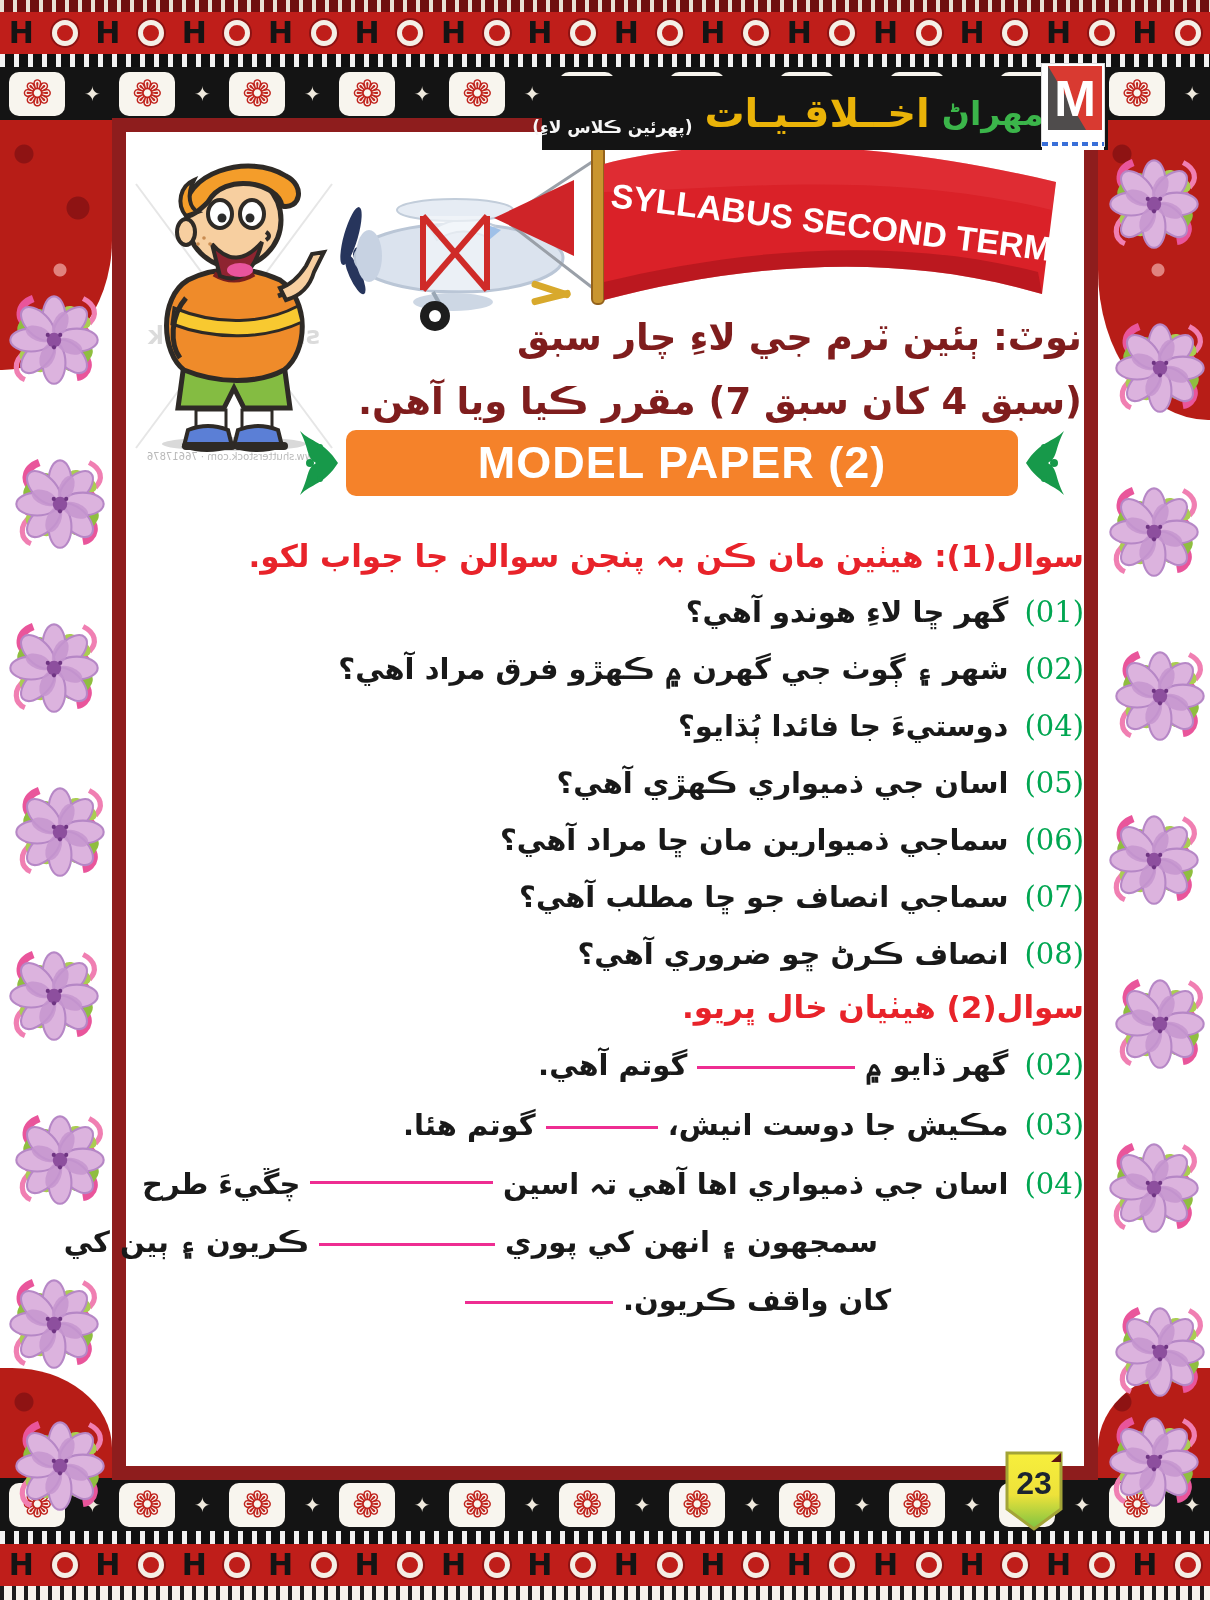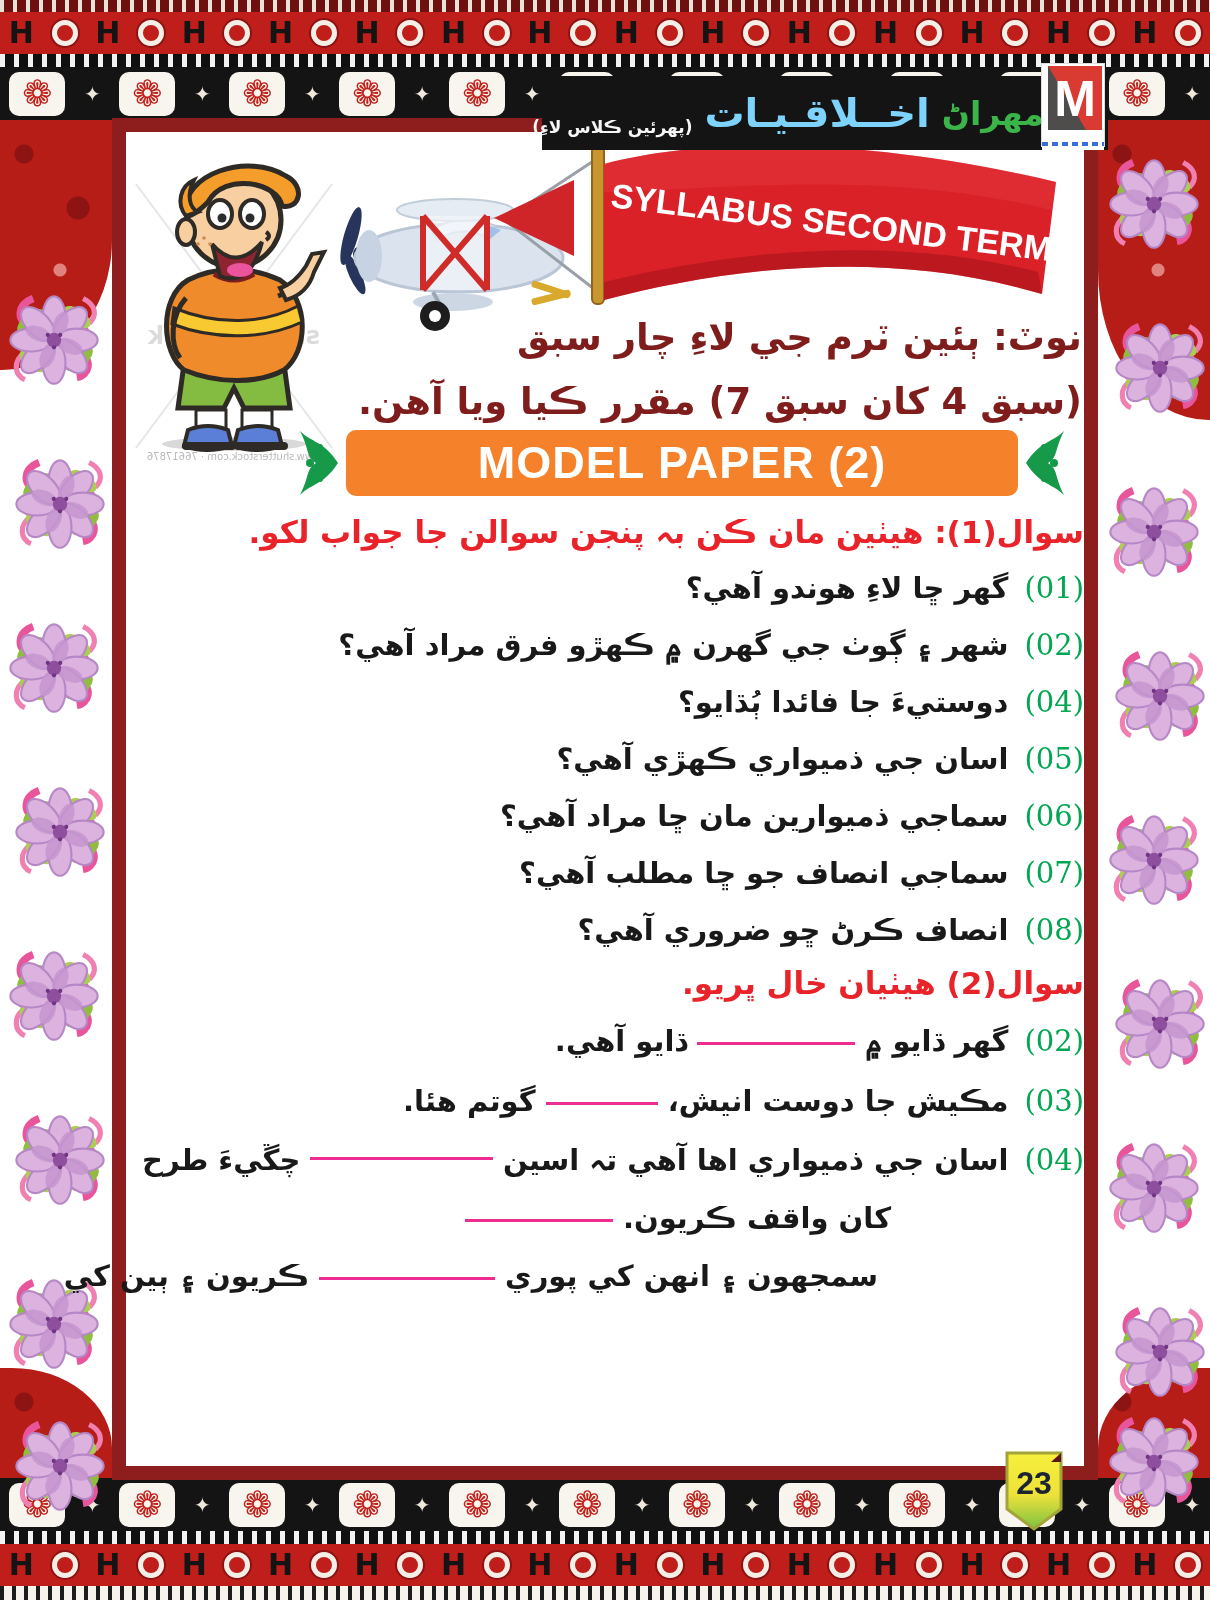--- a/index.html
+++ b/index.html
@@ -50,7 +50,7 @@
      z-index:6;display:flex;direction:rtl;align-items:center;gap:12px;
      padding-right:64px;box-sizing:border-box;}
   .hdr-brand{color:#3bb54a;font-weight:700;font-size:33px;white-space:nowrap;}
-  .hdr-subject{color:#7dd3fc;font-weight:700;font-size:40px;white-space:nowrap;}
+  .hdr-subject{color:#eab308;font-weight:700;font-size:40px;white-space:nowrap;}
   .hdr-note{color:#f6f6f6;font-weight:700;font-size:17px;white-space:nowrap;margin-top:28px;}
   .logo{position:absolute;left:1042px;top:64px;width:62px;height:82px;z-index:7;background:#fff;
      box-shadow:0 0 0 1px #ddd;}

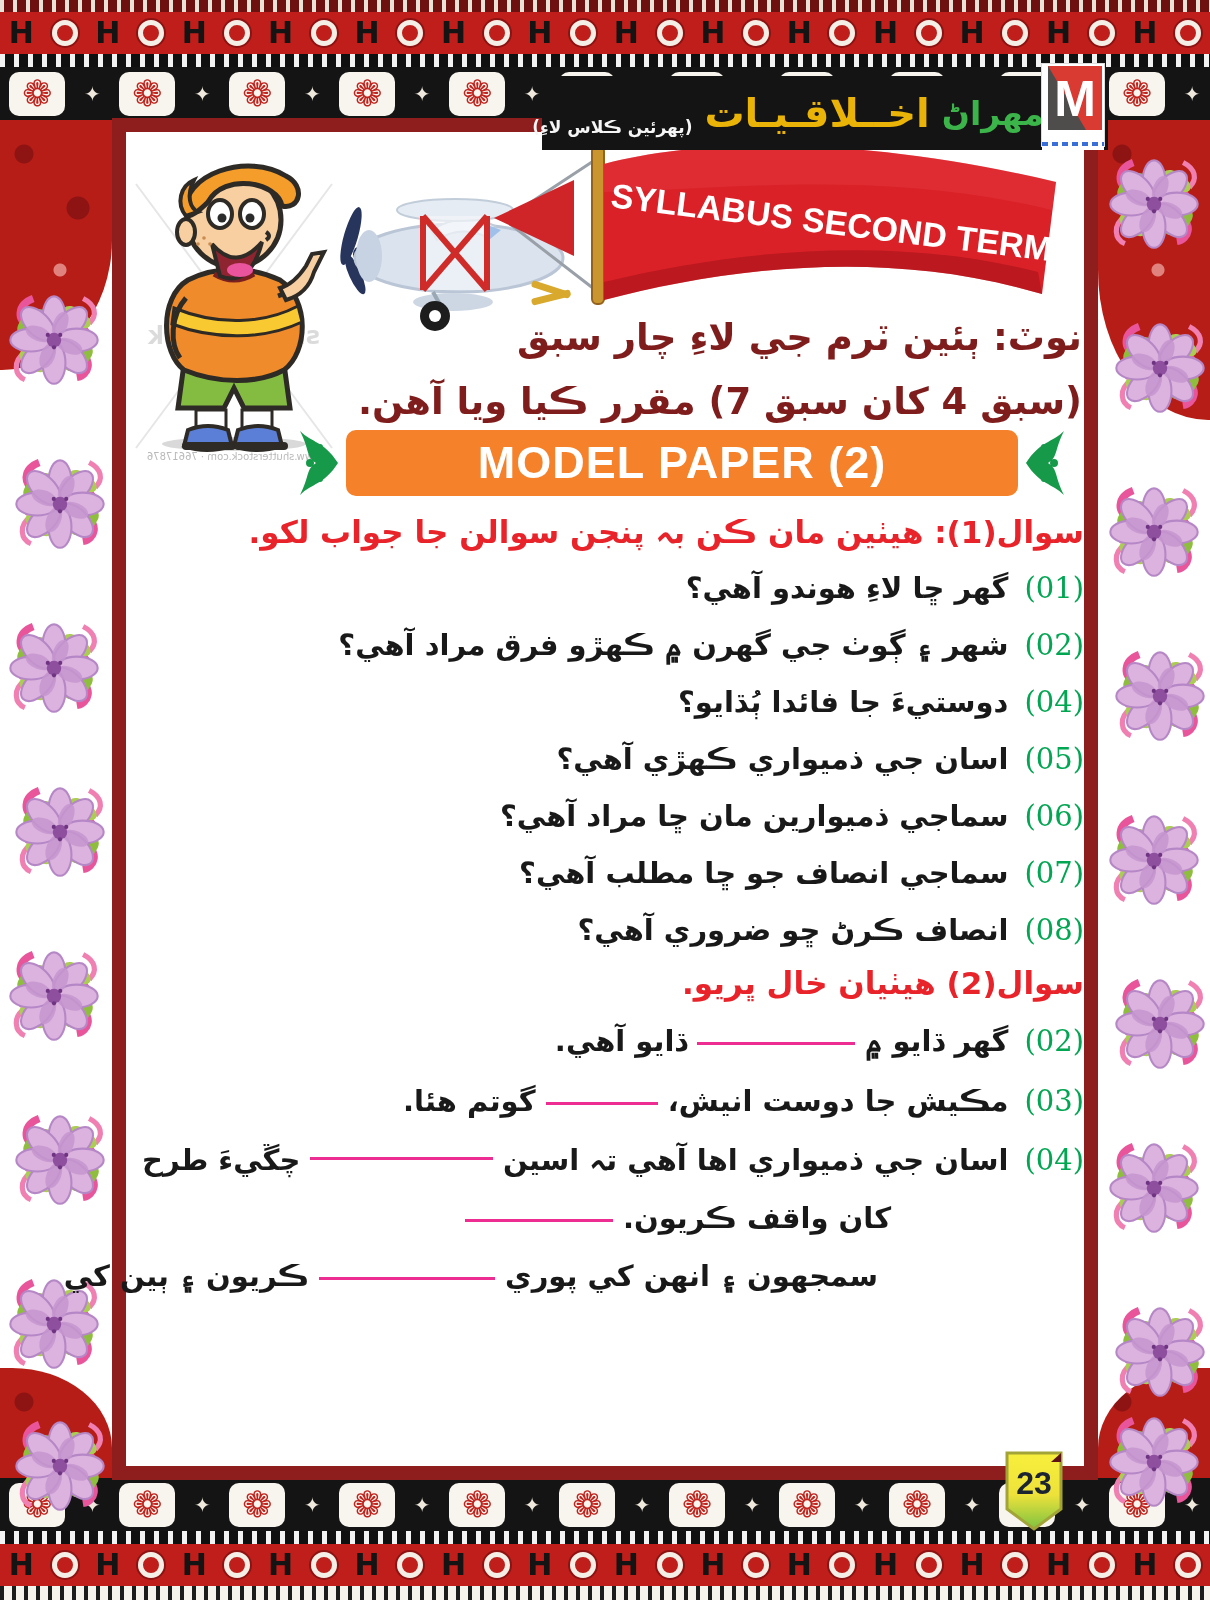--- a/index.html
+++ b/index.html
@@ -75,7 +75,7 @@
   .orn.flip{transform:scaleX(-1);}
 
   
-  .qa{position:absolute;left:142px;top:508px;width:942px;z-index:5;direction:rtl;}
+  .qa{position:absolute;left:142px;top:532px;width:942px;z-index:5;direction:rtl;}
   .sec-head{font-size:31px;font-weight:700;color:#e8232a;height:52px;line-height:48px;
      white-space:nowrap;}
   .qrow{height:57px;line-height:57px;font-size:29px;font-weight:700;color:#191919;

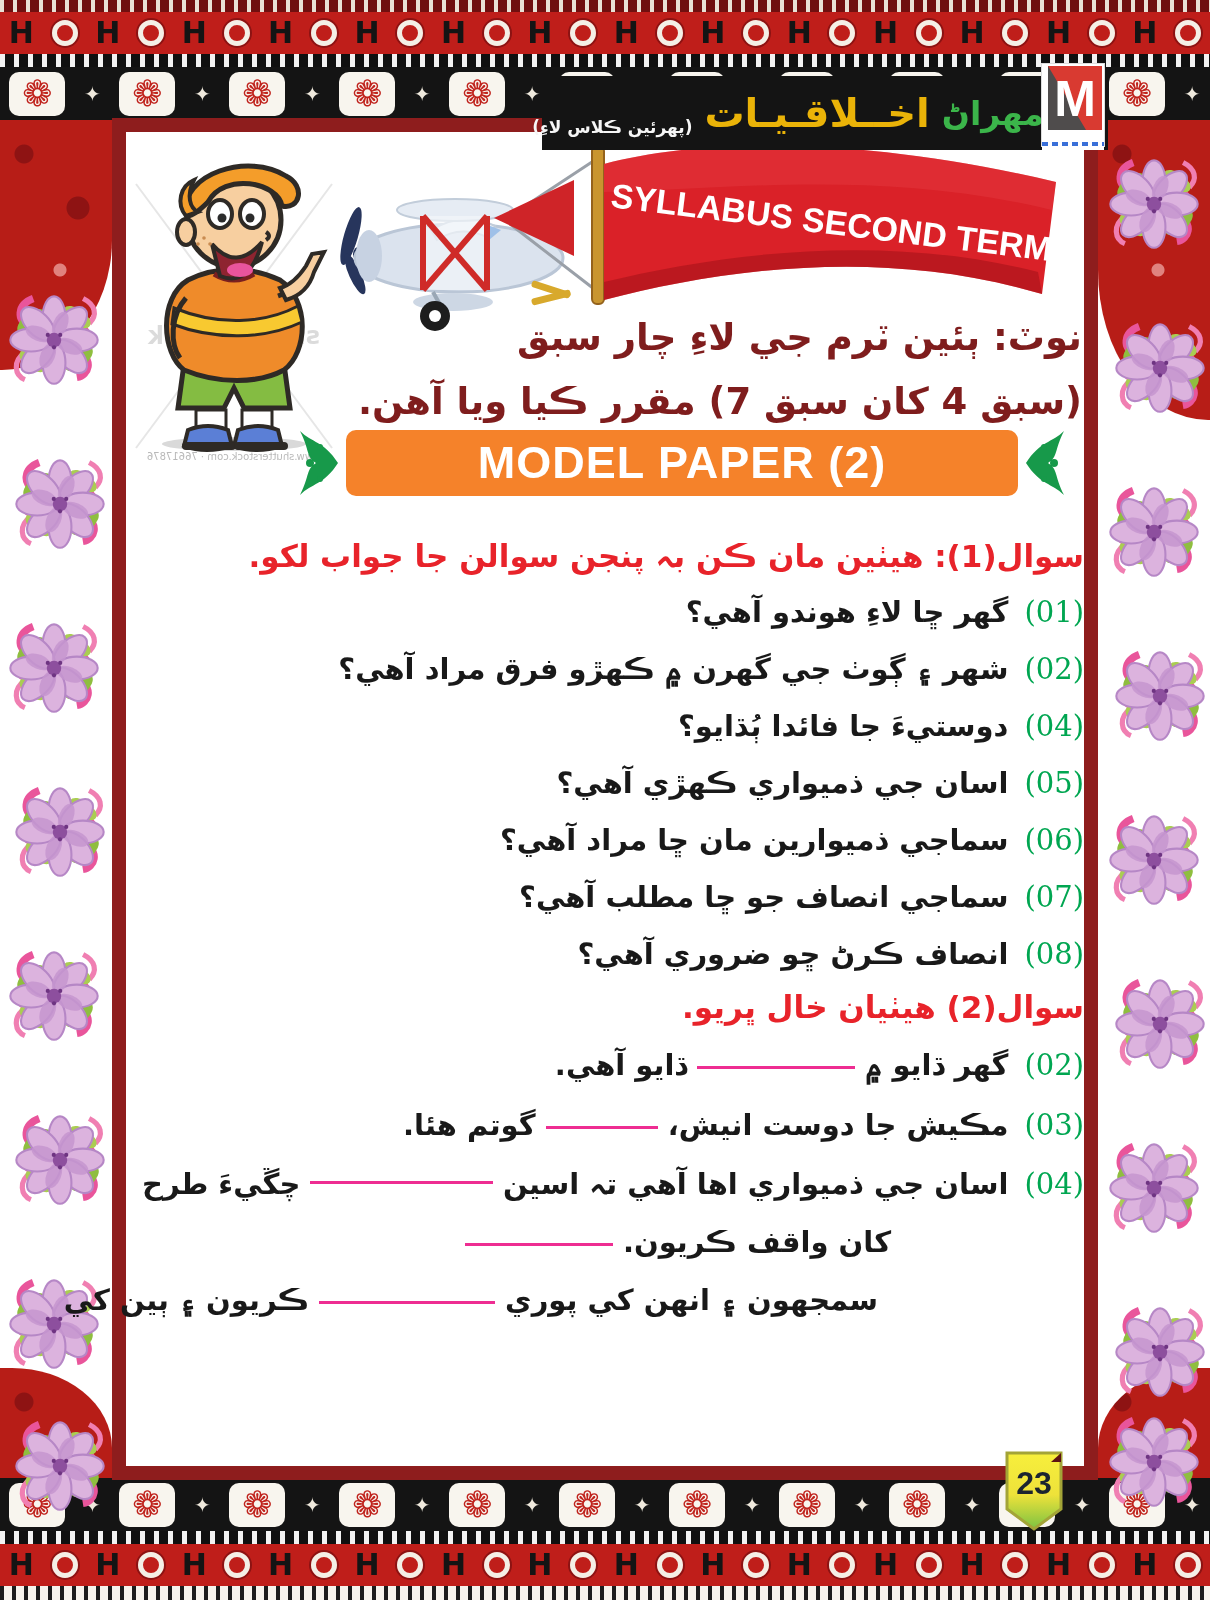--- a/index.html
+++ b/index.html
@@ -896,7 +896,7 @@
     <div class="sec-head">سوال(2)  هيٺيان خال ڀريو.</div>
 
     <div class="qrow s2">
-      <span class="qnum">(02)</span><span>گهر ڌايو ۾</span><span class="blank" style="width:158px"></span><span>ڌايو آهي.</span>
+      <span class="qnum">(02)</span><span>گهر ڌايو ۾</span><span class="blank" style="width:158px"></span><span>گوتم آهي.</span>
     </div>
     <div class="qrow s2">
       <span class="qnum">(03)</span><span>مڪيش جا دوست انيش،</span><span class="blank" style="width:112px"></span><span>گوتم هئا.</span>

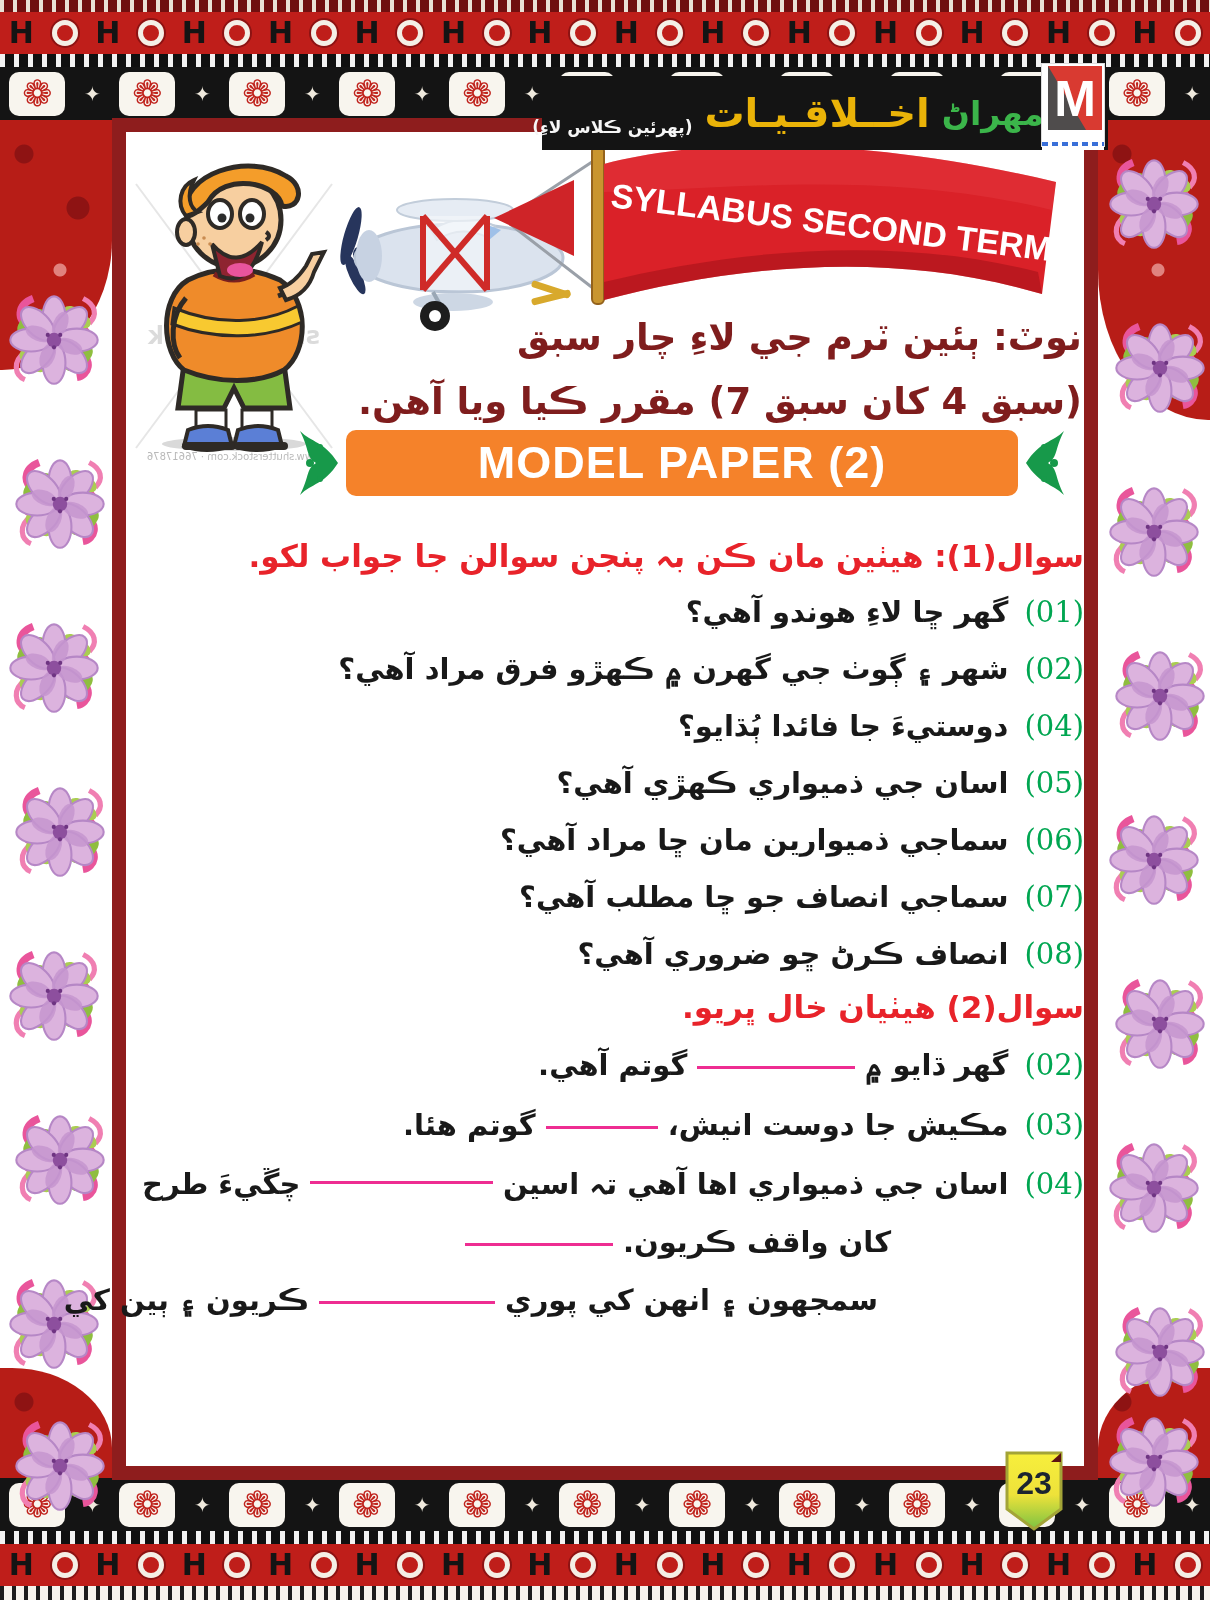--- a/index.html
+++ b/index.html
@@ -908,11 +908,11 @@
         <span class="blank grow"></span>
         <span>چڱيءَ طرح</span>
     </div>
+    <div class="qrow l4 indent2">
+      <span>سمجهون ۽ انهن کي پوري</span><span class="blank" style="width:176px"></span><span>ڪريون ۽ ٻين کي</span>
+    </div>
     <div class="qrow l4 center-ltr">
       <span class="blank" style="width:148px"></span><span class="rtl-inline">کان واقف ڪريون.</span>
-    </div>
-    <div class="qrow l4 indent2">
-      <span>سمجهون ۽ انهن کي پوري</span><span class="blank" style="width:176px"></span><span>ڪريون ۽ ٻين کي</span>
     </div>
   </div>
 

